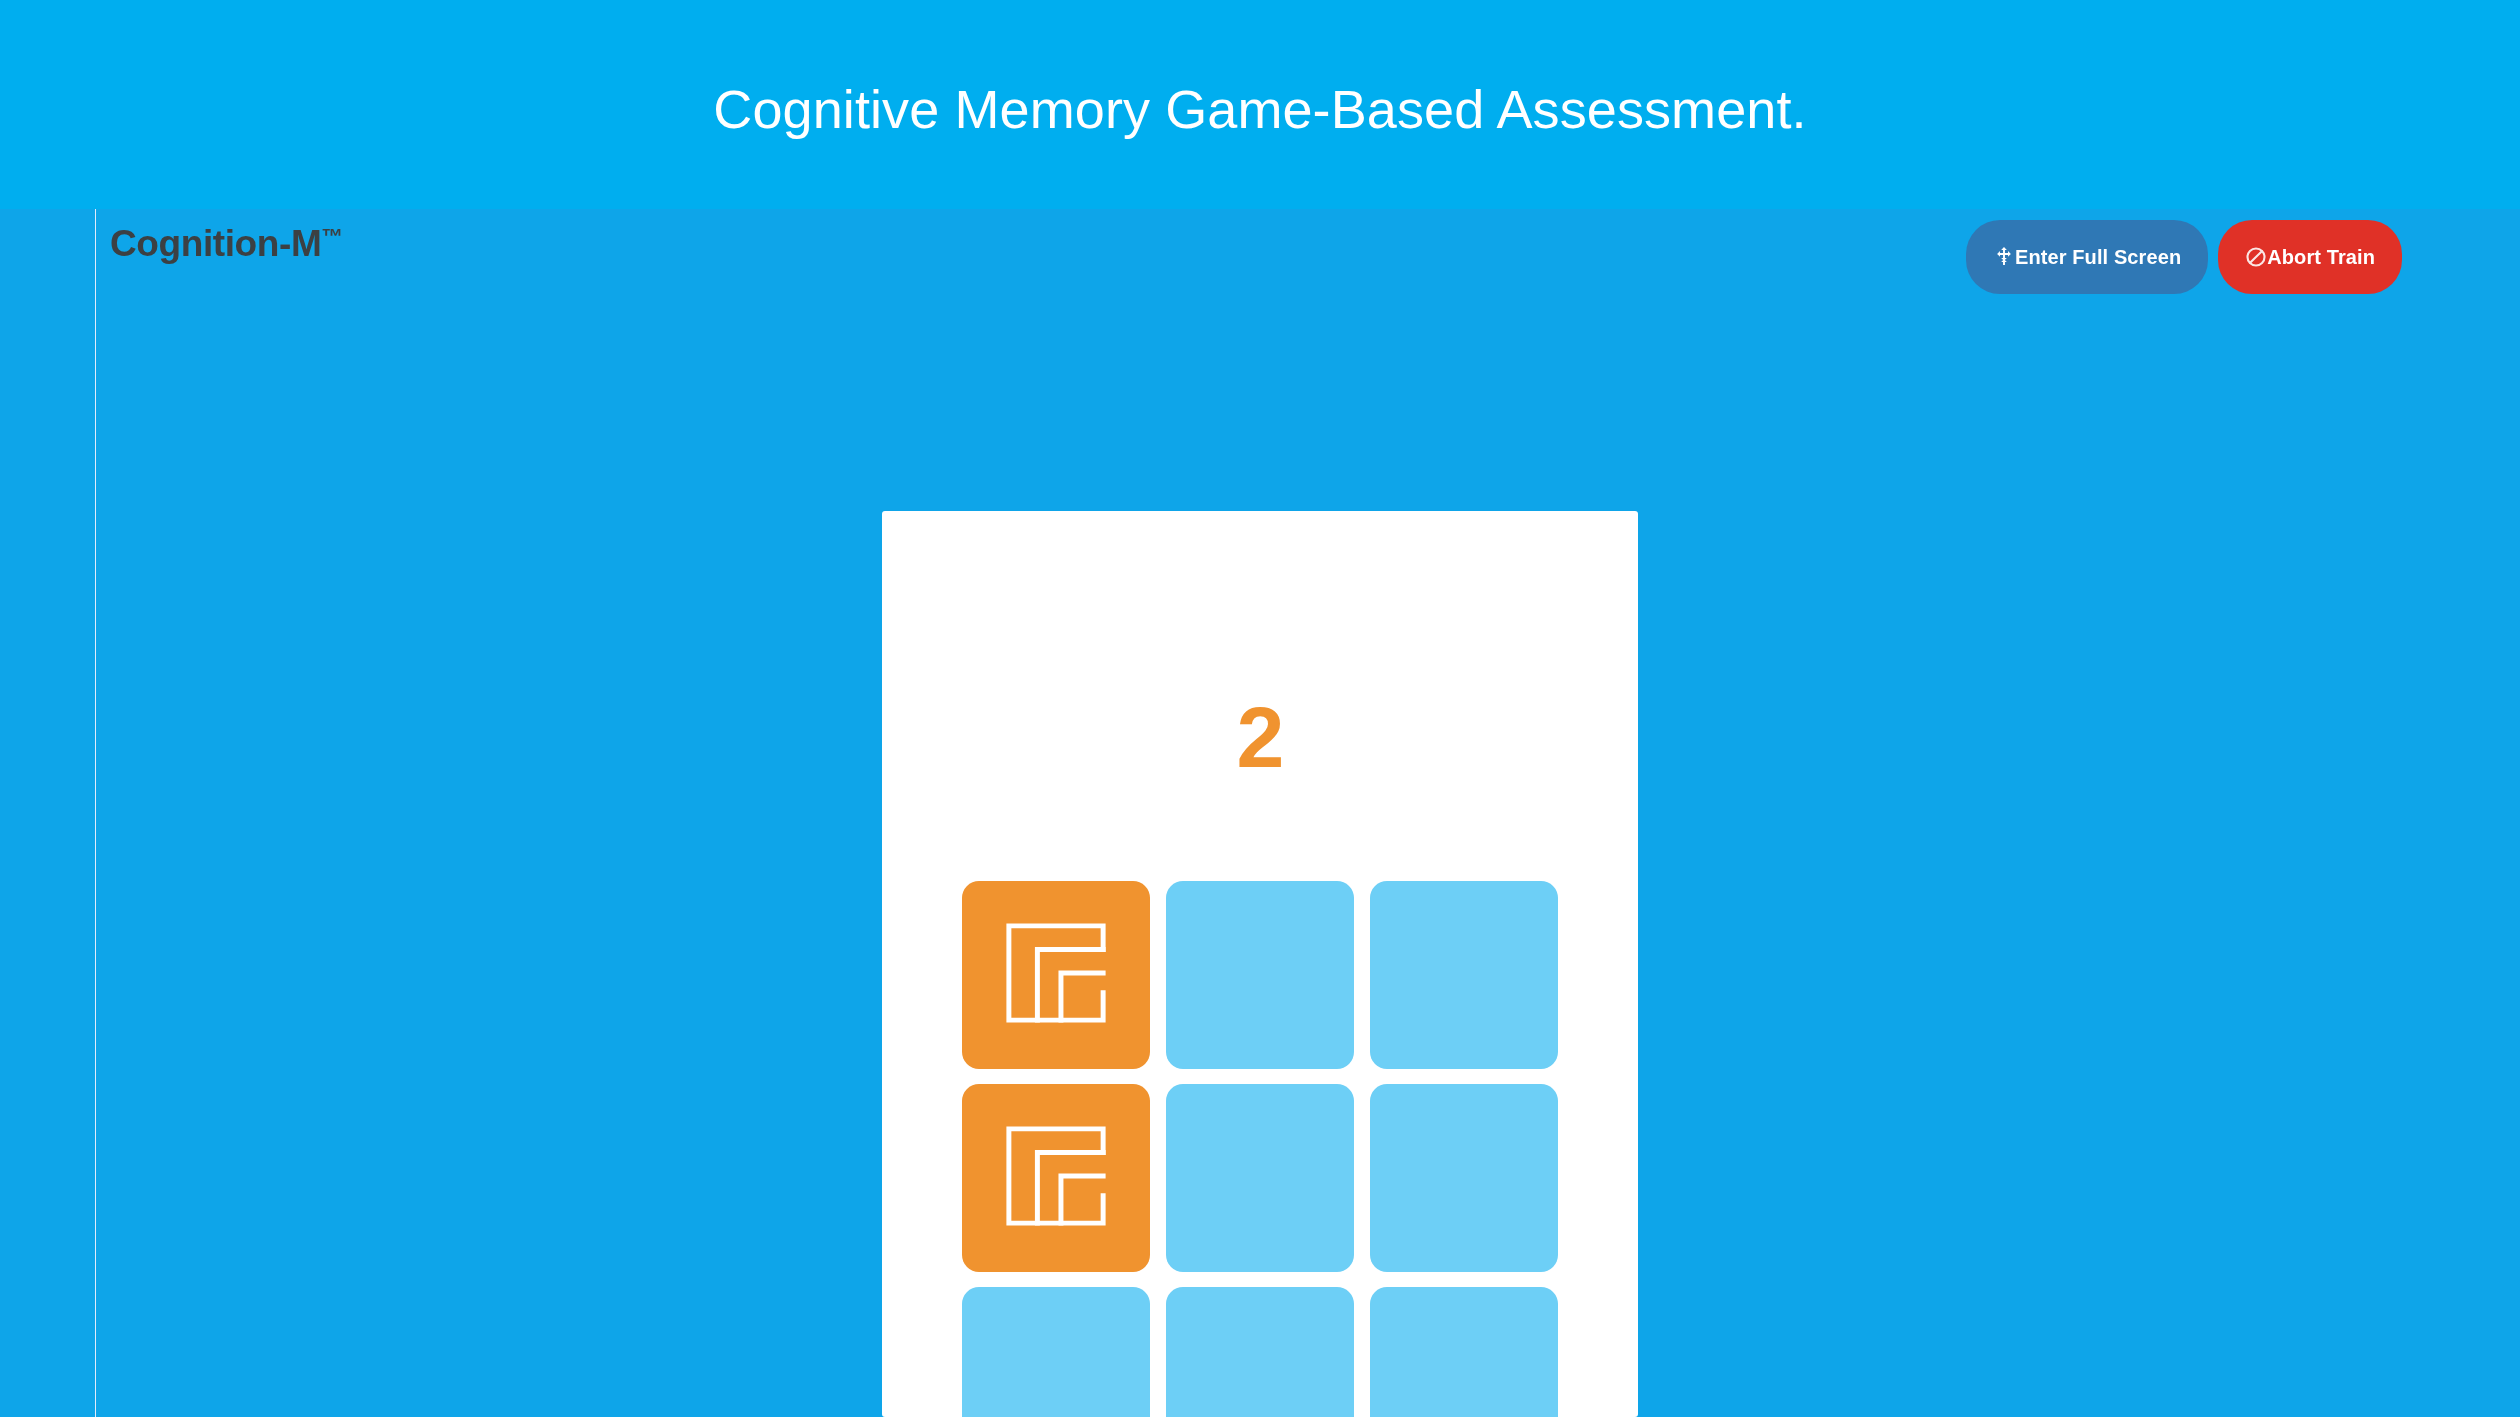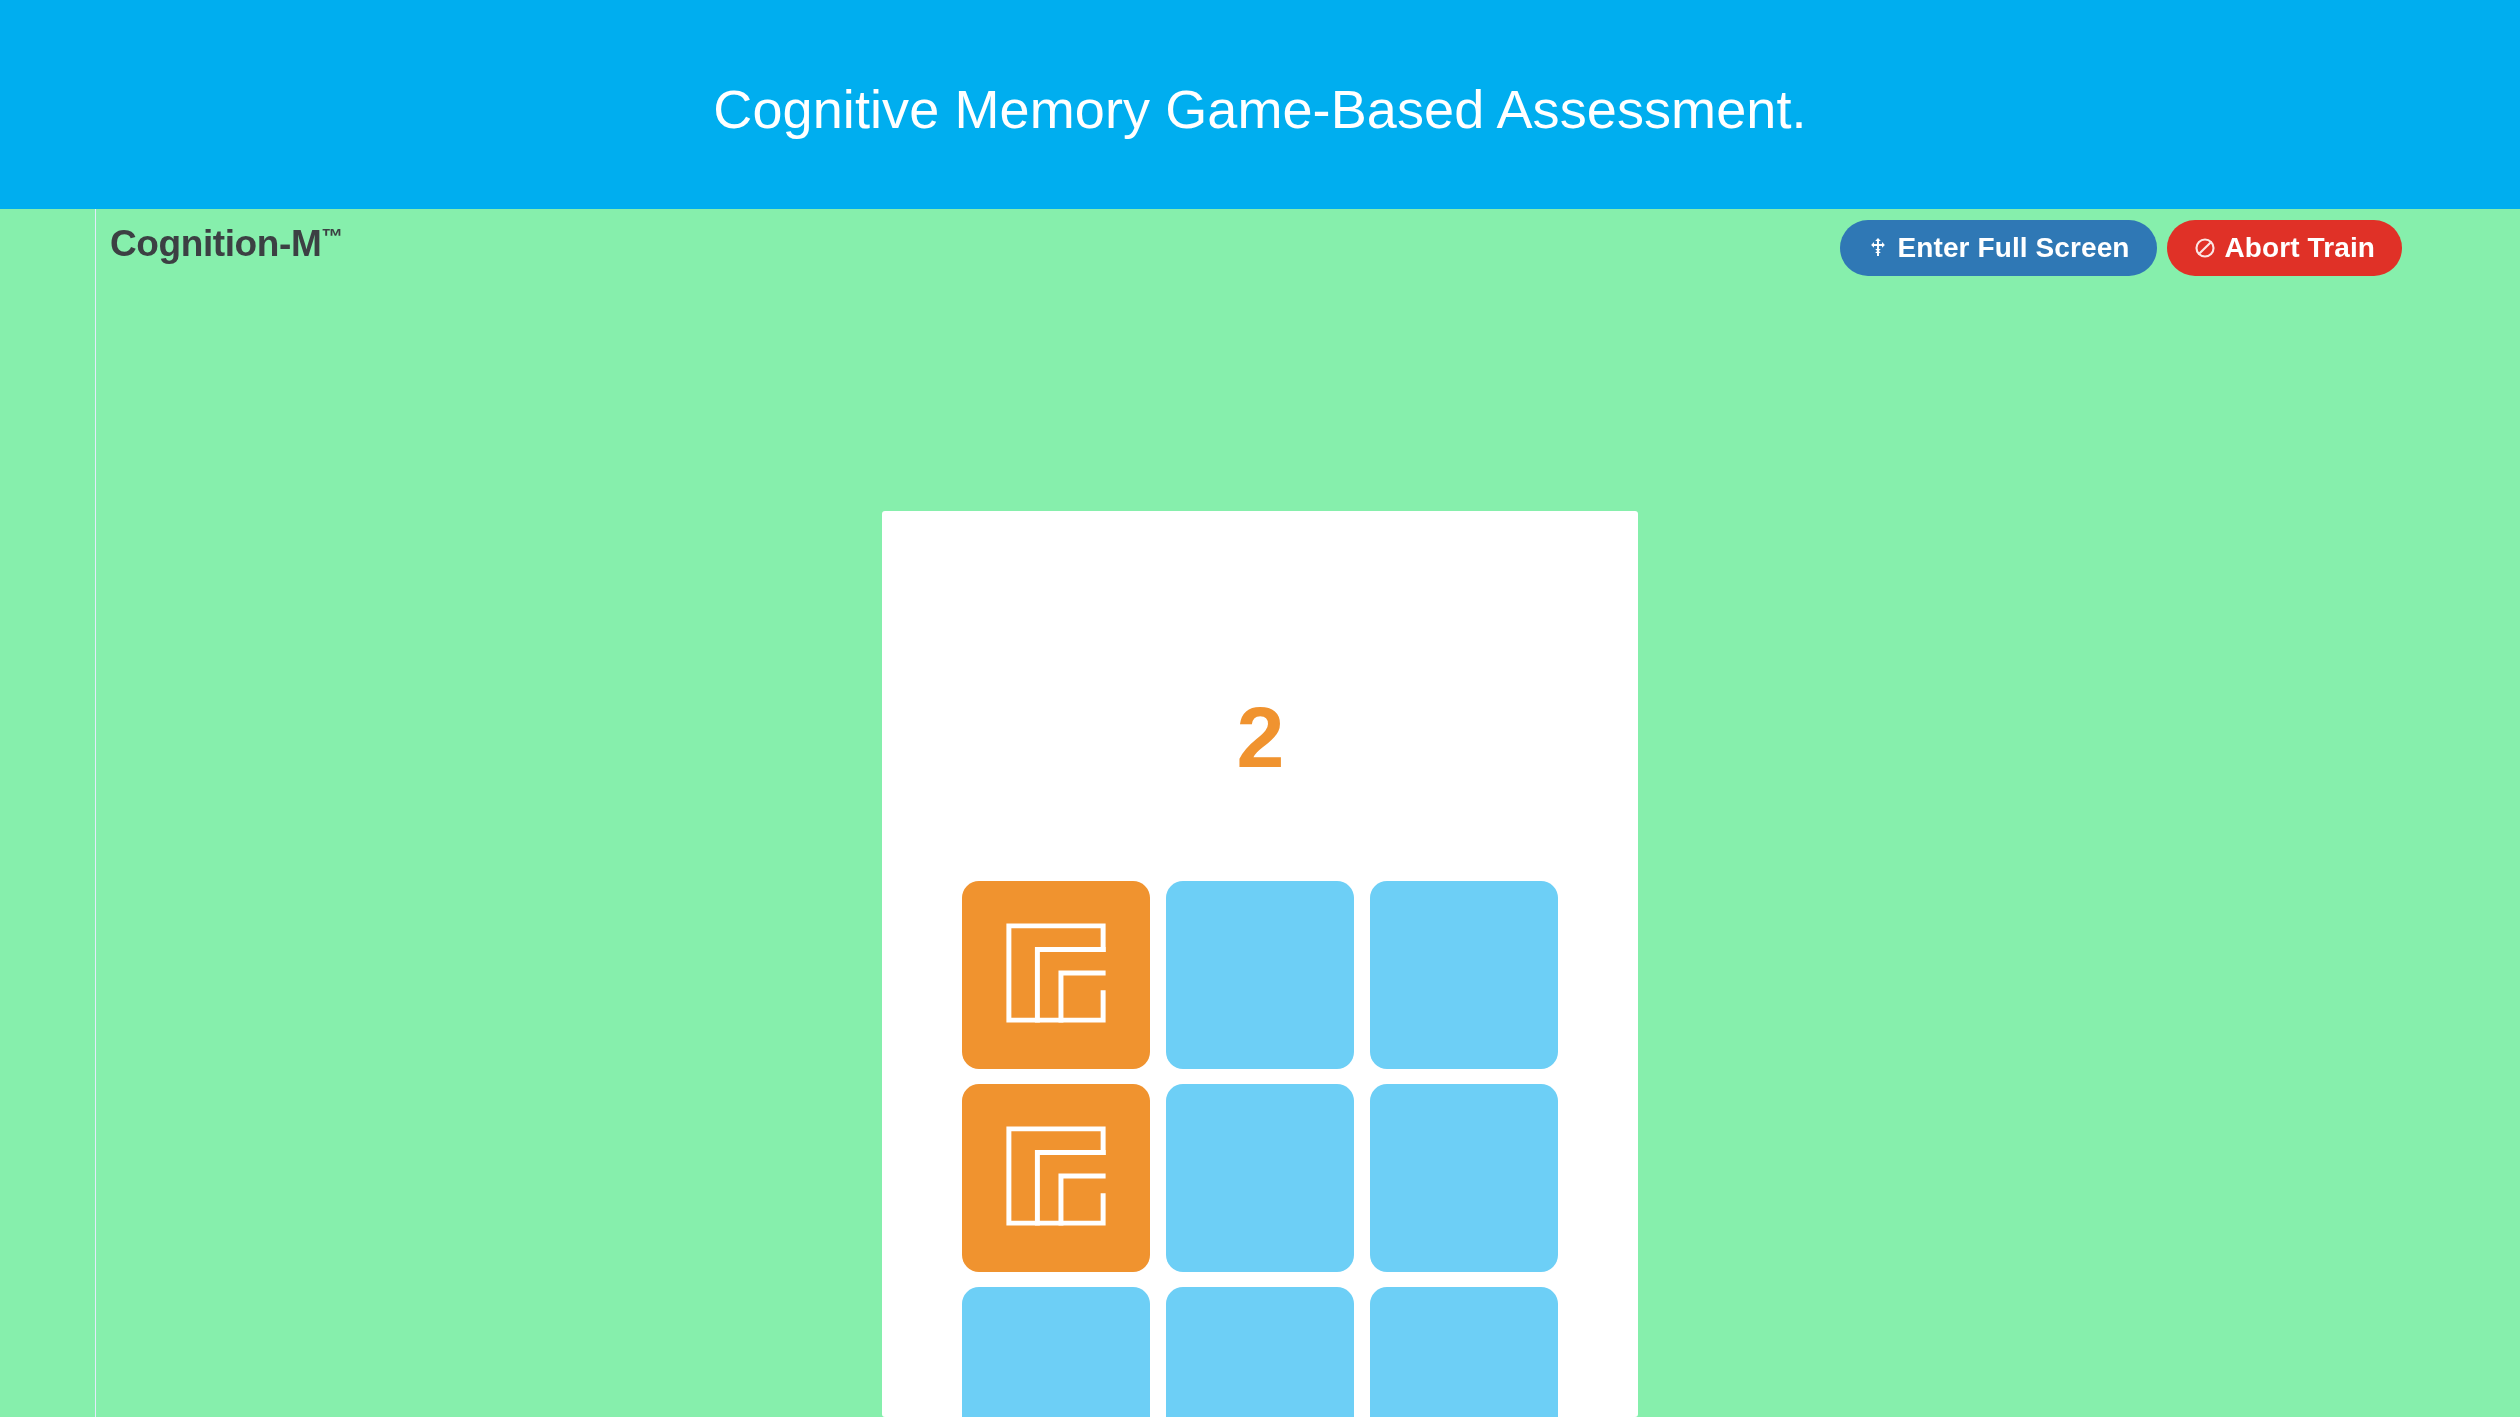--- a/index.html
+++ b/index.html
@@ -48,7 +48,7 @@
     top: 209px;
     width: 2520px;
     height: 1208px;
-    background: #86efac;
+    background: #0ea5e9;
   }
   #content-rule {
     position: absolute;

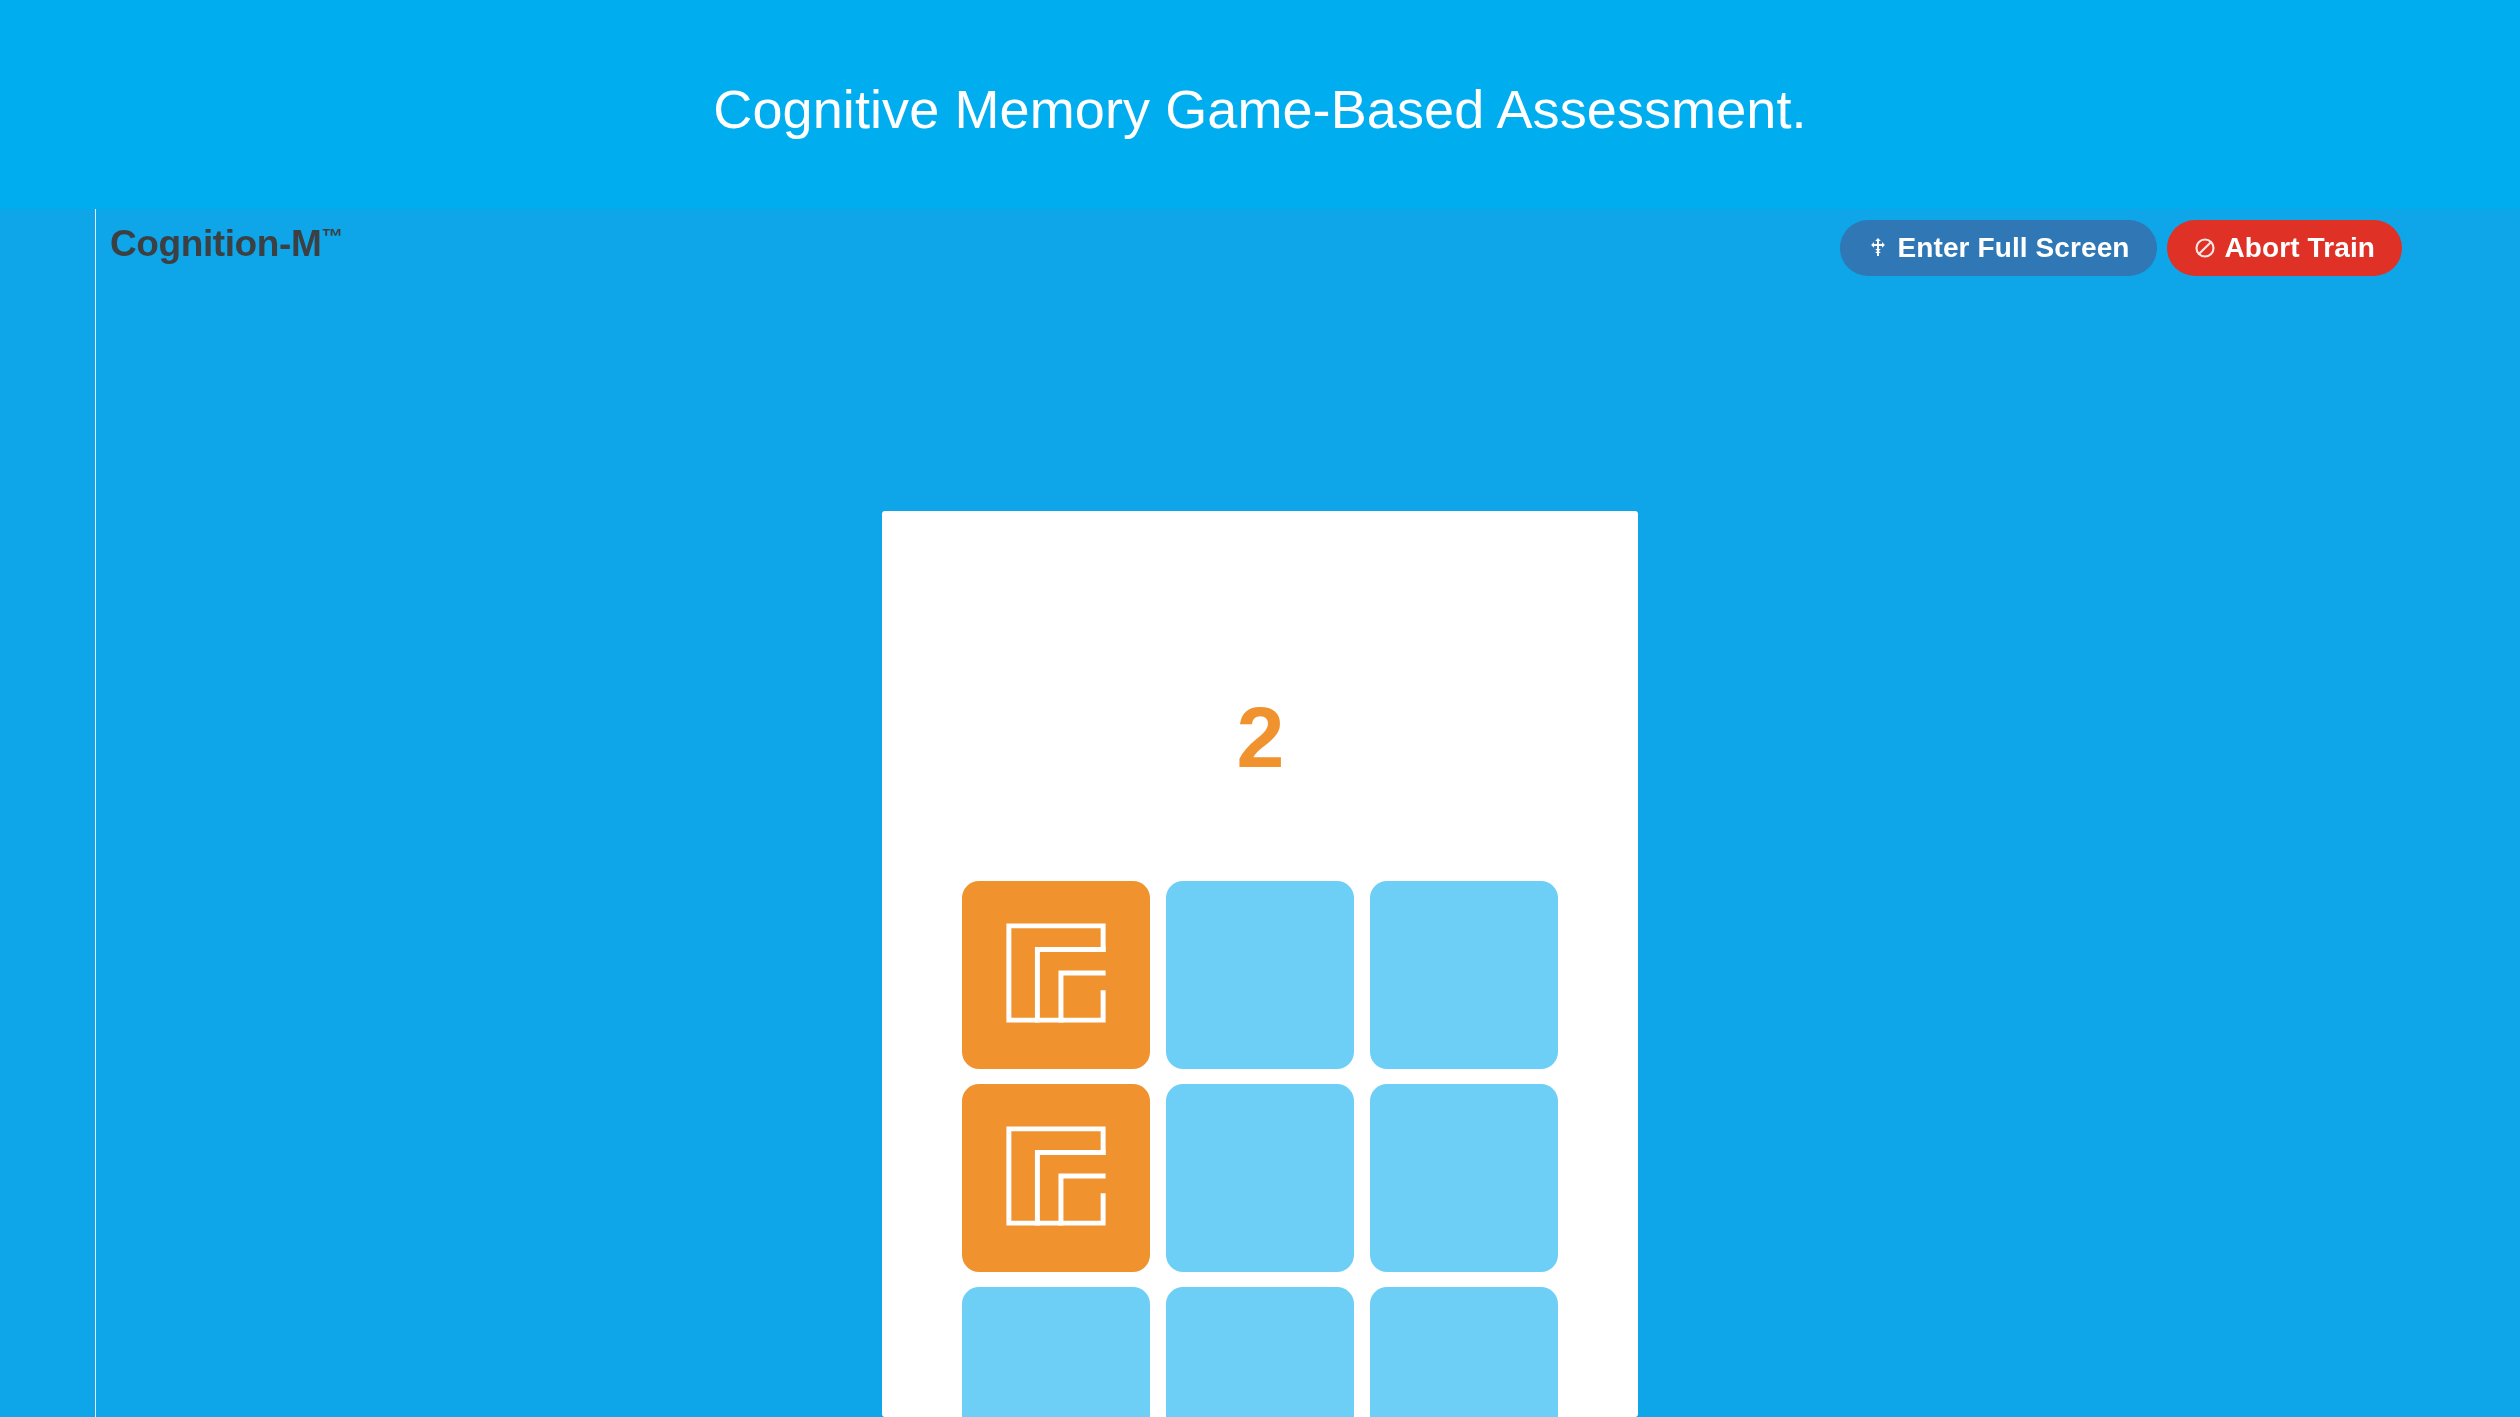--- a/index.html
+++ b/index.html
@@ -94,18 +94,17 @@
   .btn {
     display: inline-flex;
     align-items: center;
-    gap: 9px;
     border: none;
     border-radius: 34px;
     color: #ffffff;
     font-family: "Liberation Sans", sans-serif;
-    font-size: 28px;
+    font-size: 20px;
     font-weight: bold;
     letter-spacing: 0.1px;
     white-space: nowrap;
     cursor: pointer;
     padding: 0 27px;
-    height: 56px;
+    height: 74px;
     box-sizing: border-box;
   }
   #btn-fullscreen { background: #2f78b5; }

